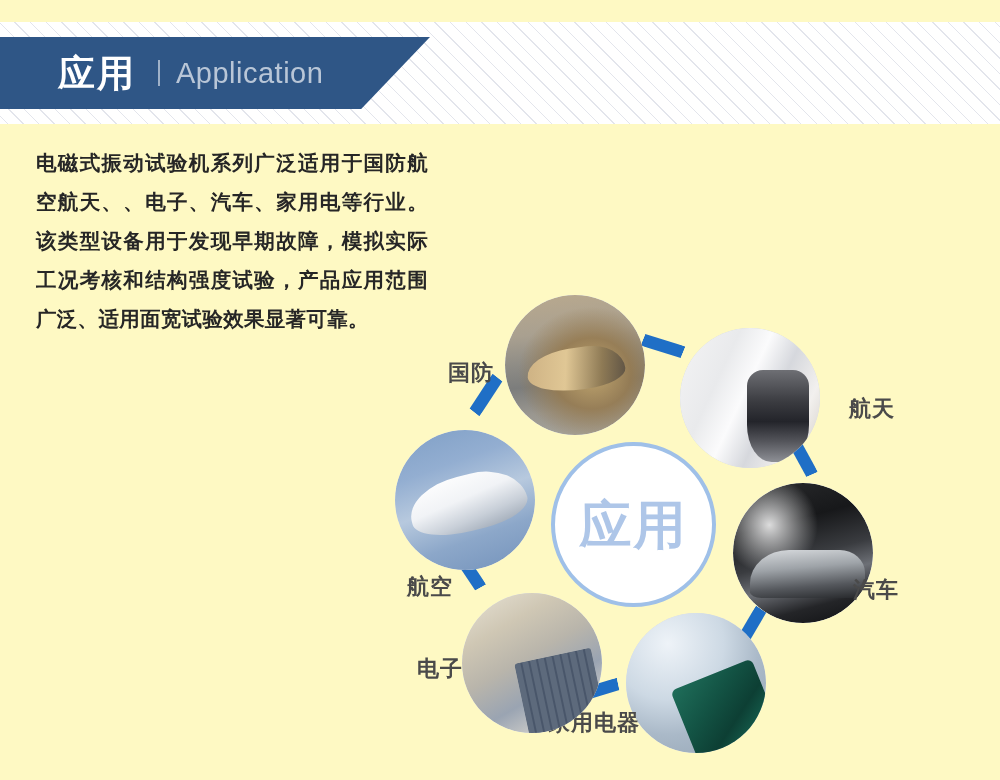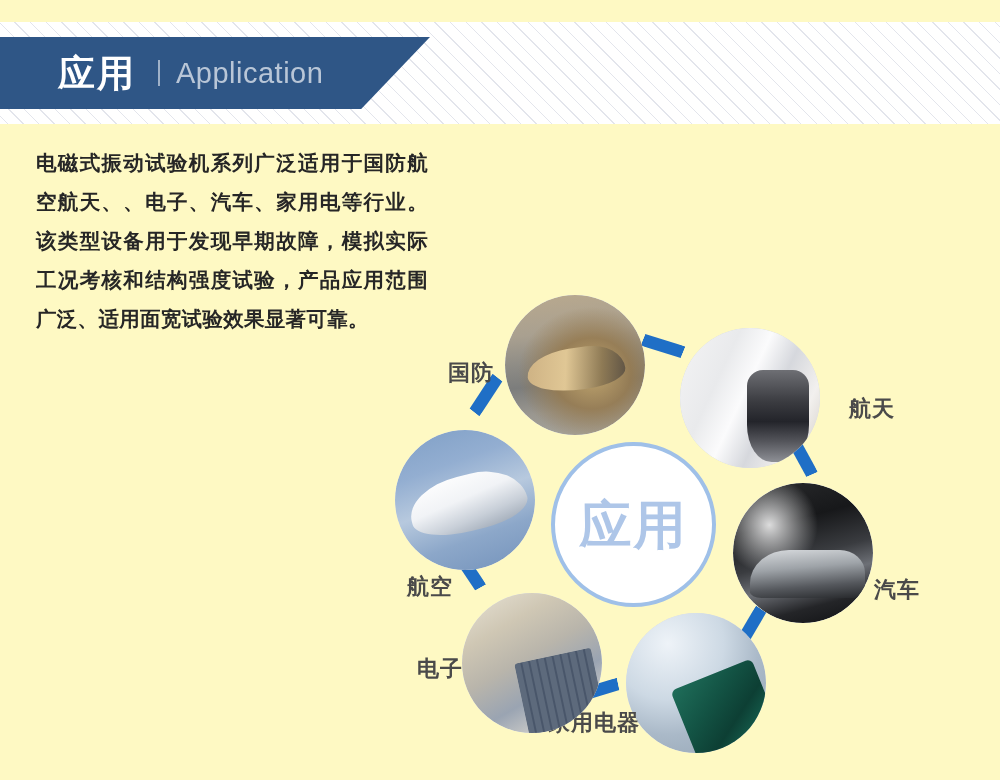--- a/index.html
+++ b/index.html
@@ -156,7 +156,7 @@
   .lbl-aerospace  { left: 479px; top: 104px; }
 
   .node-auto      { left: 363px; top: 193px; }
-  .lbl-auto       { left: 504px; top: 285px; }
+  .lbl-auto       { left: 483px; top: 285px; }
 
   .node-appliance { left: 256px; top: 323px; }
   .lbl-appliance  { left: 178px; top: 418px; }

